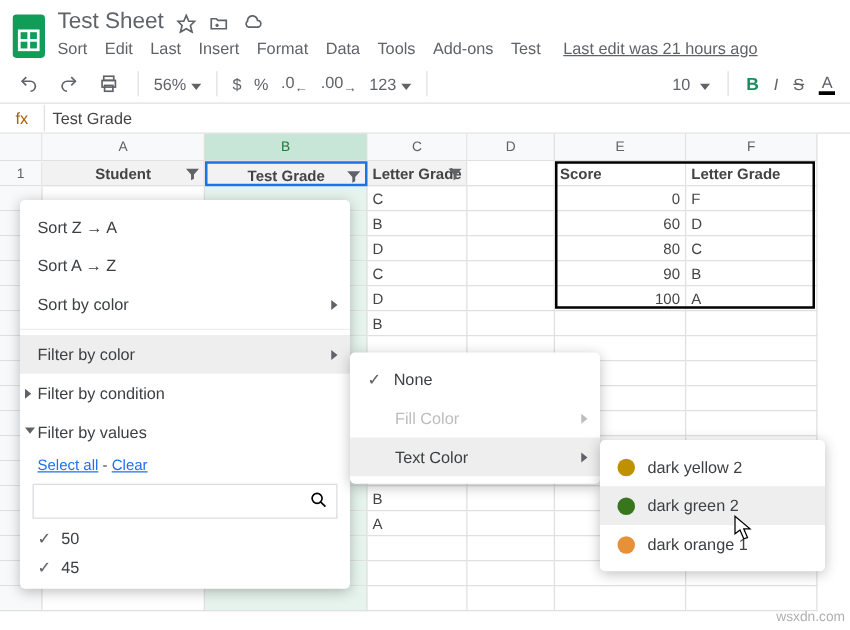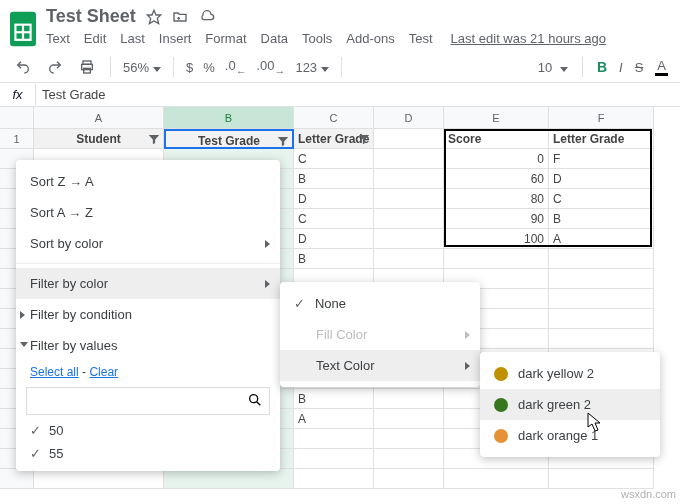--- a/index.html
+++ b/index.html
@@ -8,7 +8,7 @@
   .sheets-logo { width: 26px; height: 36px; position: relative; flex-shrink: 0; }
   .sheets-logo svg { width: 100%; height: 100%; }
   .title-area { flex: 1; }
-  .title-row { display: flex; align-items: center; gap: 10px; font-weight: bold; }
+  .title-row { display: flex; align-items: flex-end; gap: 10px; }
   .doc-title { font-size: 18px; color: #5f6368; }
   .title-icon { color: #5f6368; display:inline-flex; }
   .menu-row { display: flex; gap: 14px; color: #5f6368; font-size: 13px; padding: 4px 0 6px 0; }

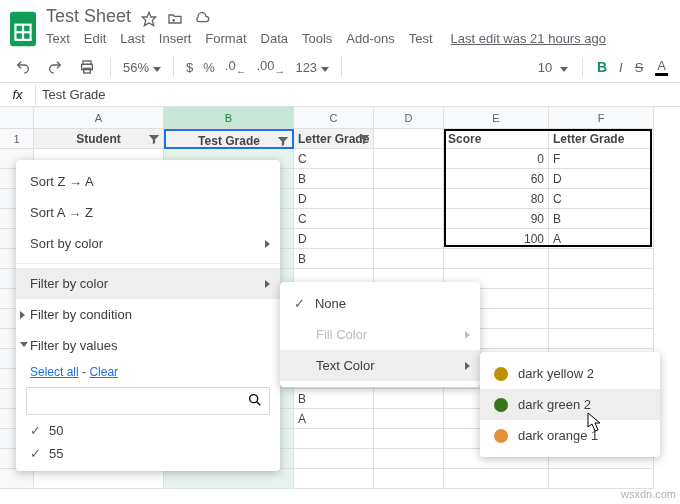--- a/index.html
+++ b/index.html
@@ -94,7 +94,7 @@
         </span>
     </div>
     <div class="menu-row">
-      <span>Text</span>
+      <span>Sort</span>
       <span>Edit</span>
       <span>Last</span>
       <span>Insert</span>

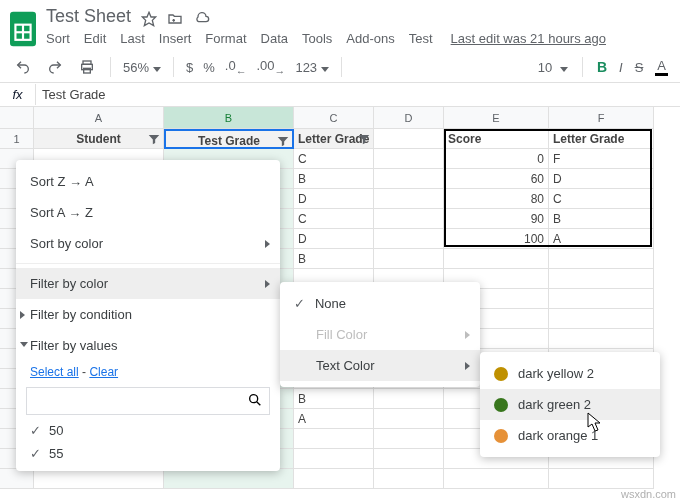--- a/index.html
+++ b/index.html
@@ -21,7 +21,7 @@
   .tb-text { font-size: 13px; color:#5f6368; }
   .bold-b { font-weight: bold; color: #1a8d5f; font-size: 14px; }
   .formula-bar { display:flex; align-items:center; border-bottom:1px solid #e0e0e0; height:24px; }
-  .formula-bar .fx { width:36px; text-align:center; font-style: italic; color:#0f172a; border-right:1px solid #e0e0e0; padding:3px 0; }
+  .formula-bar .fx { width:36px; text-align:center; color:#a16207; border-right:1px solid #e0e0e0; padding:3px 0; }
   .formula-bar .cell-content { padding-left:6px; color:#444; }
   .sheet-area { position: relative; display:flex; }
   .col-headers { display:flex; position:absolute; left:34px; top:0; }

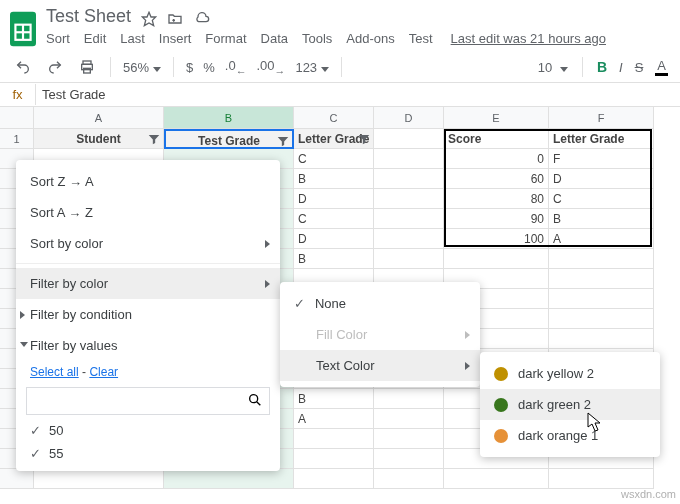--- a/index.html
+++ b/index.html
@@ -342,7 +342,7 @@
     </div>
   <div class="value-item">
       <span class="check">✓</span>
-      <span>55</span>
+      <span>45</span>
     </div>
 </div>
 

